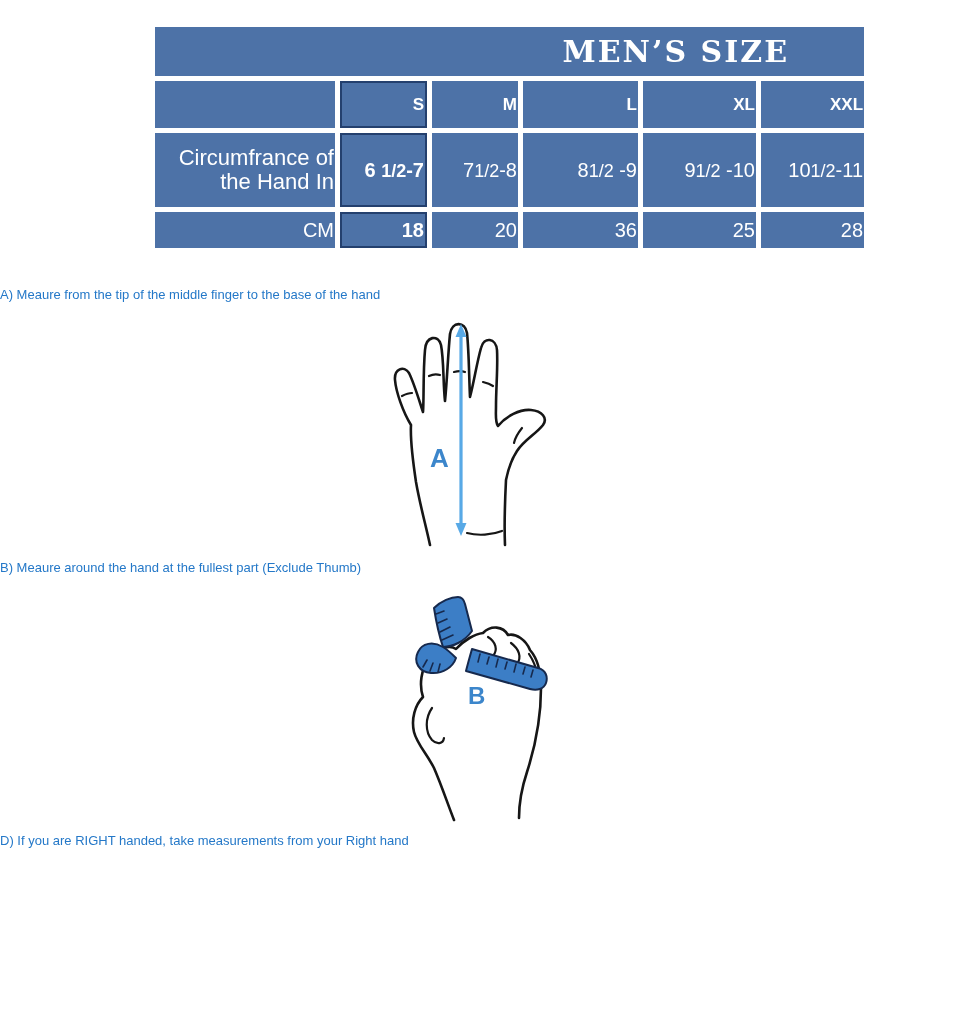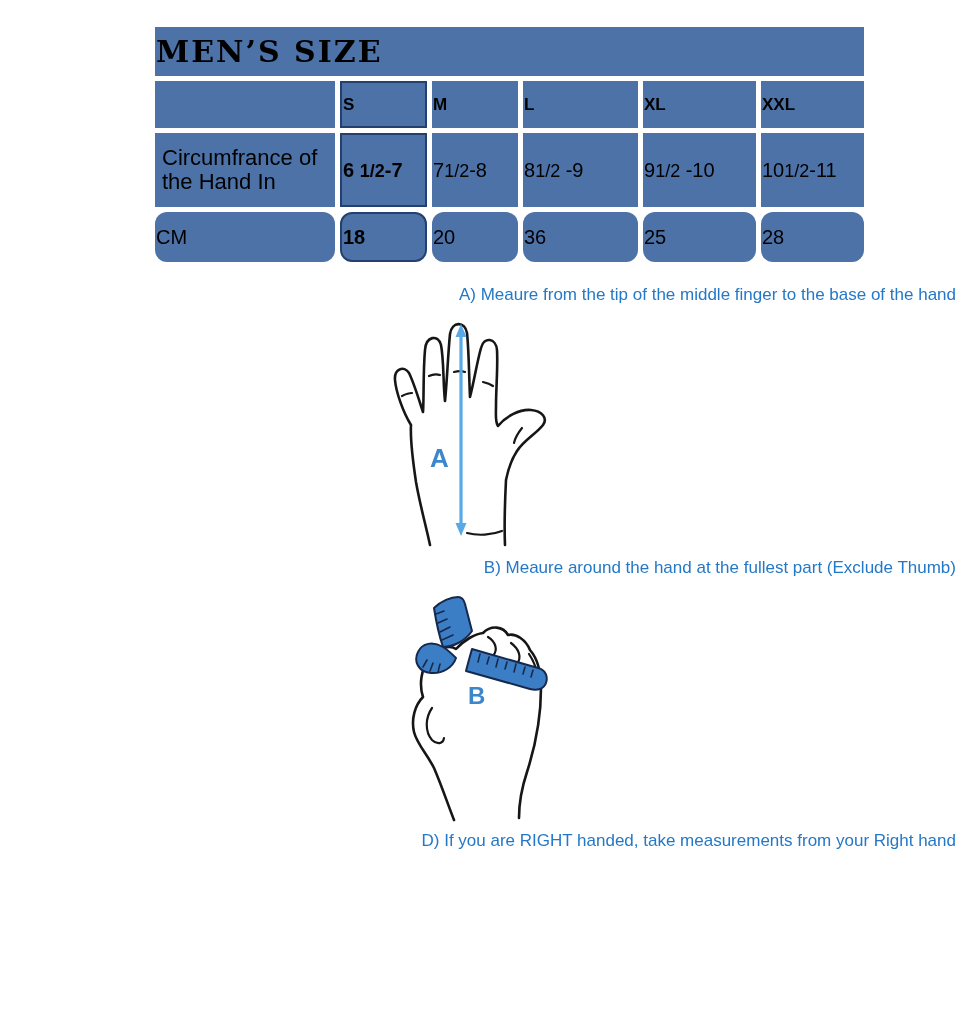--- a/index.html
+++ b/index.html
@@ -9,7 +9,7 @@
   
   .size-table{position:absolute;left:150px;top:22px;width:719px;
     border-collapse:separate;border-spacing:5px;table-layout:fixed;}
-  .size-table td{background:#4d72a7;color:#000000;text-align:left;
+  .size-table td{background:#4d72a7;color:#ffffff;text-align:right;
     vertical-align:middle;box-sizing:border-box;}
   .title-cell{height:49px;font-family:"DejaVu Serif",serif;font-weight:700;
     font-size:30px;letter-spacing:2px;padding-right:75px;}

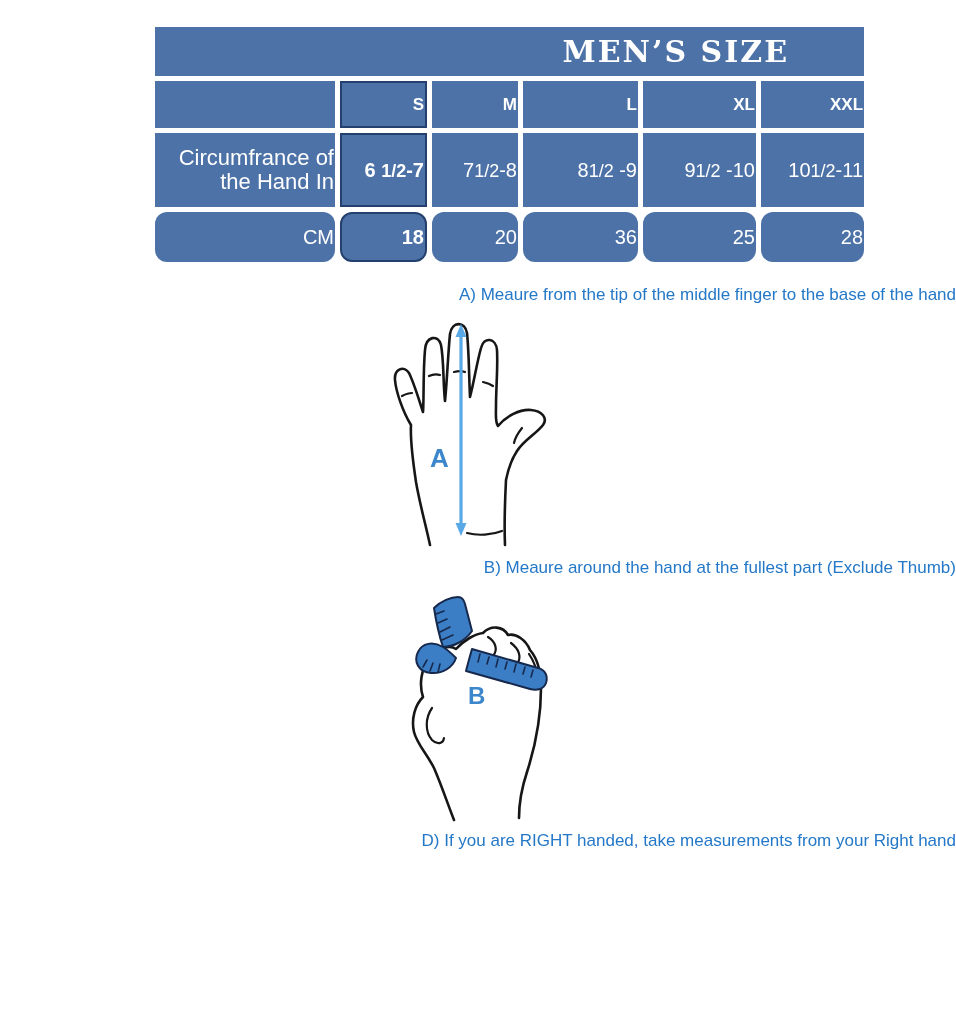--- a/index.html
+++ b/index.html
@@ -15,7 +15,7 @@
     font-size:30px;letter-spacing:2px;padding-right:75px;}
   .head-cell{height:47px;font-weight:700;font-size:17px;}
   .hand-cell{height:74px;font-size:20px;}
-  .cm-cell{height:50px;font-size:20px;border-radius:12px;}
+  .cm-cell{height:36px;font-size:20px;}
   .frac{font-size:18px;}
   .label-cell{text-align:left;padding-left:7px;font-size:22px;line-height:24px;}
   .cm-label{font-size:20px;}

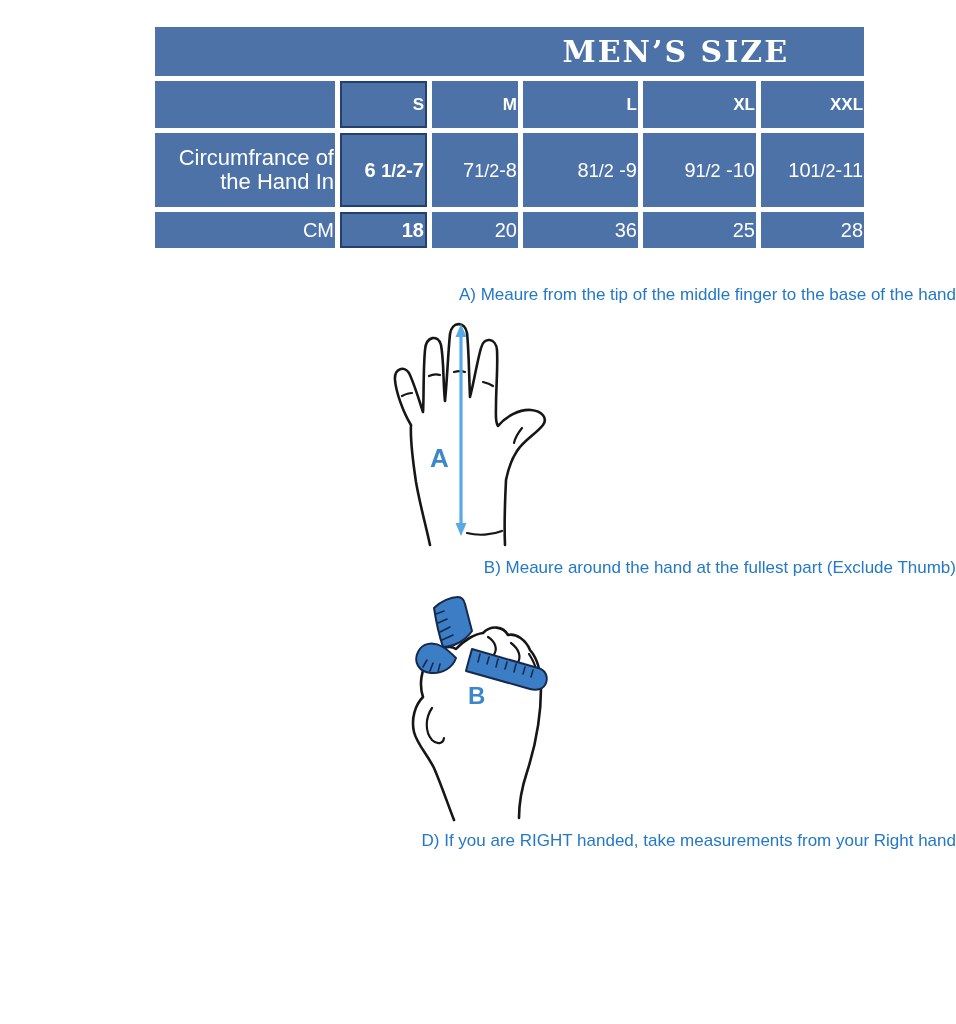--- a/index.html
+++ b/index.html
@@ -23,8 +23,8 @@
   .boldcell{font-weight:700;}
 
   
-  .instr{position:absolute;left:0;width:956px;text-align:right;
-    color:#2478c8;font-size:17px;line-height:20.8px;}
+  .instr{position:absolute;left:0;width:956px;text-align:left;
+    color:#2478c8;font-size:13px;line-height:20.8px;}
 
   
   .fig{position:absolute;}

